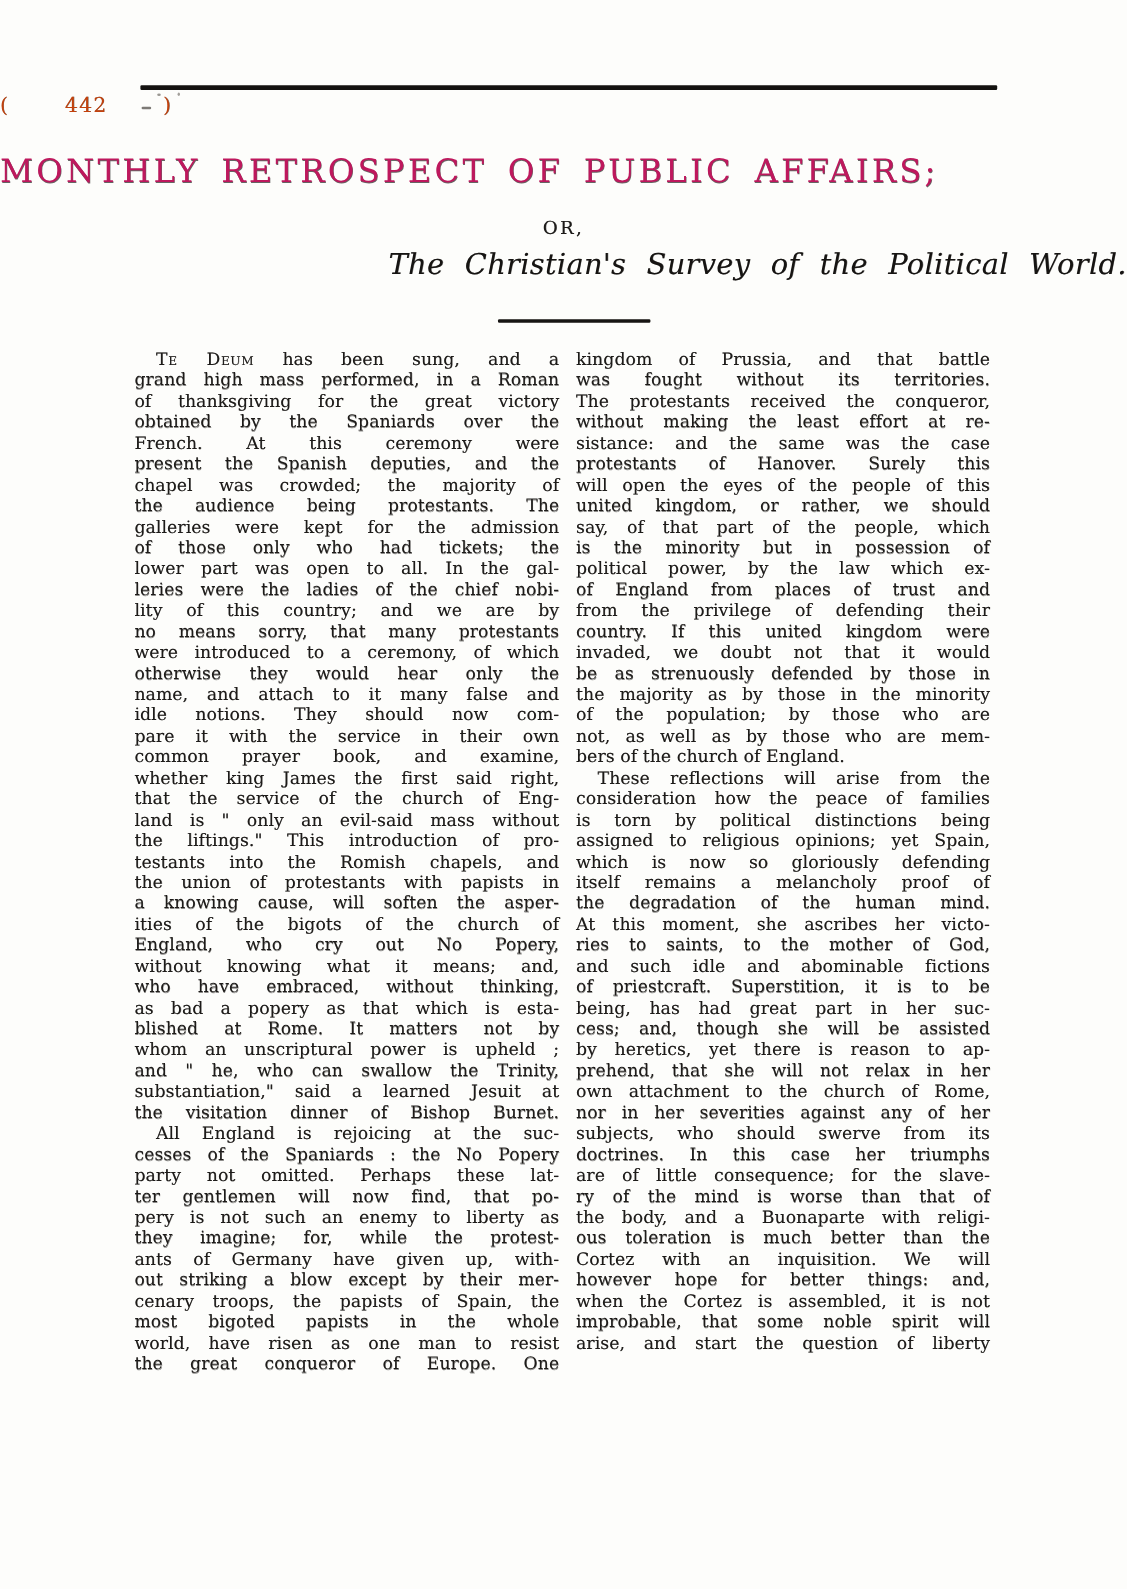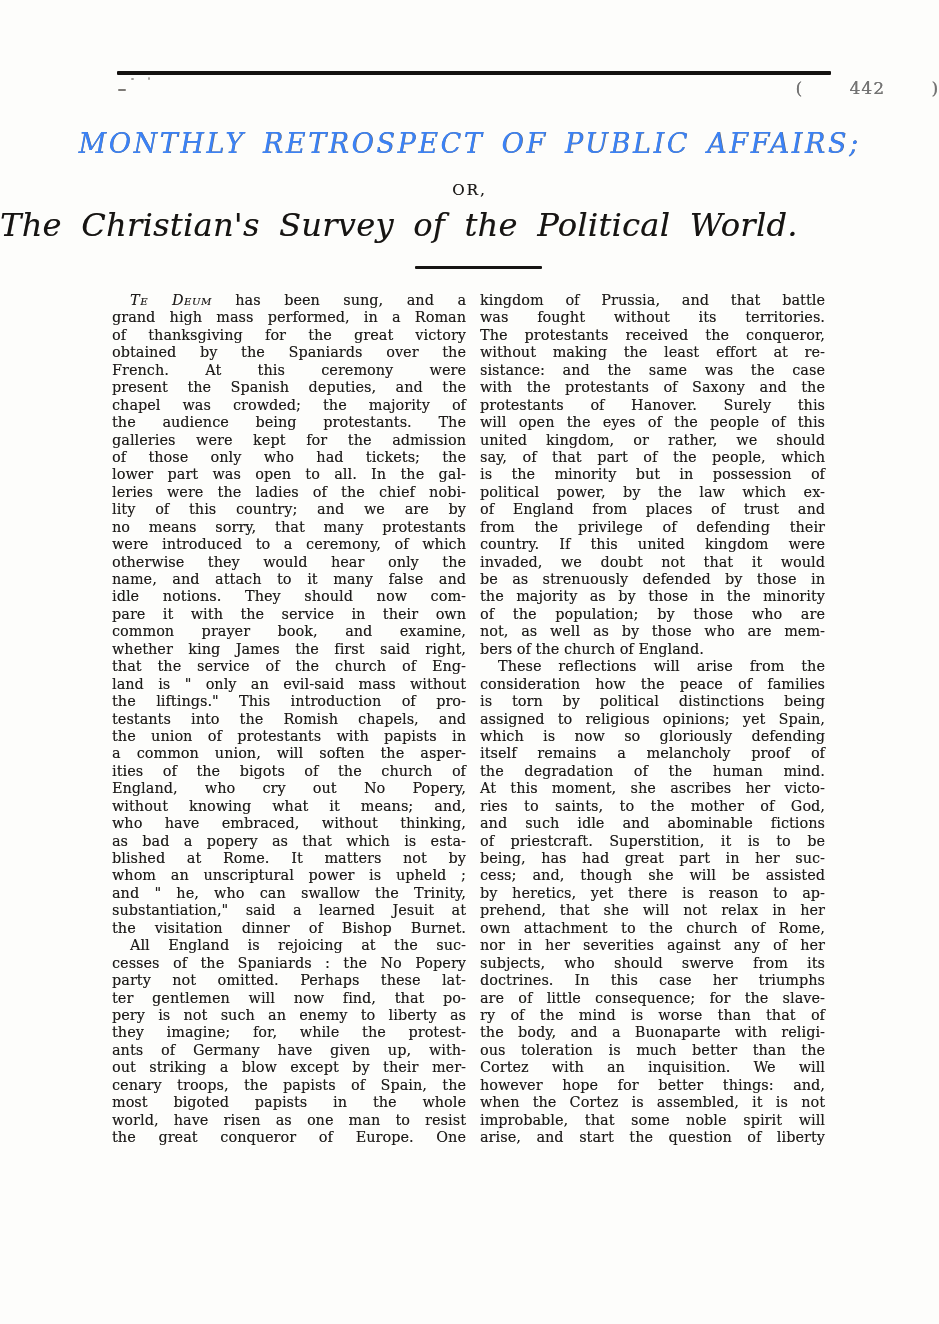--- a/index.html
+++ b/index.html
@@ -22,9 +22,9 @@
   }
   .page-number {
     position: absolute; left: 0; top: 78px; width: 939px;
-    text-align: right;
+    text-align: left;
     font-size: 17px; word-spacing: 40px; letter-spacing: 1px;
-    color: #737373;
+    color: #c2410c;
     text-shadow: 0.3px 0.3px 0.4px rgba(30,28,26,0.55);
   }
   .main-title {

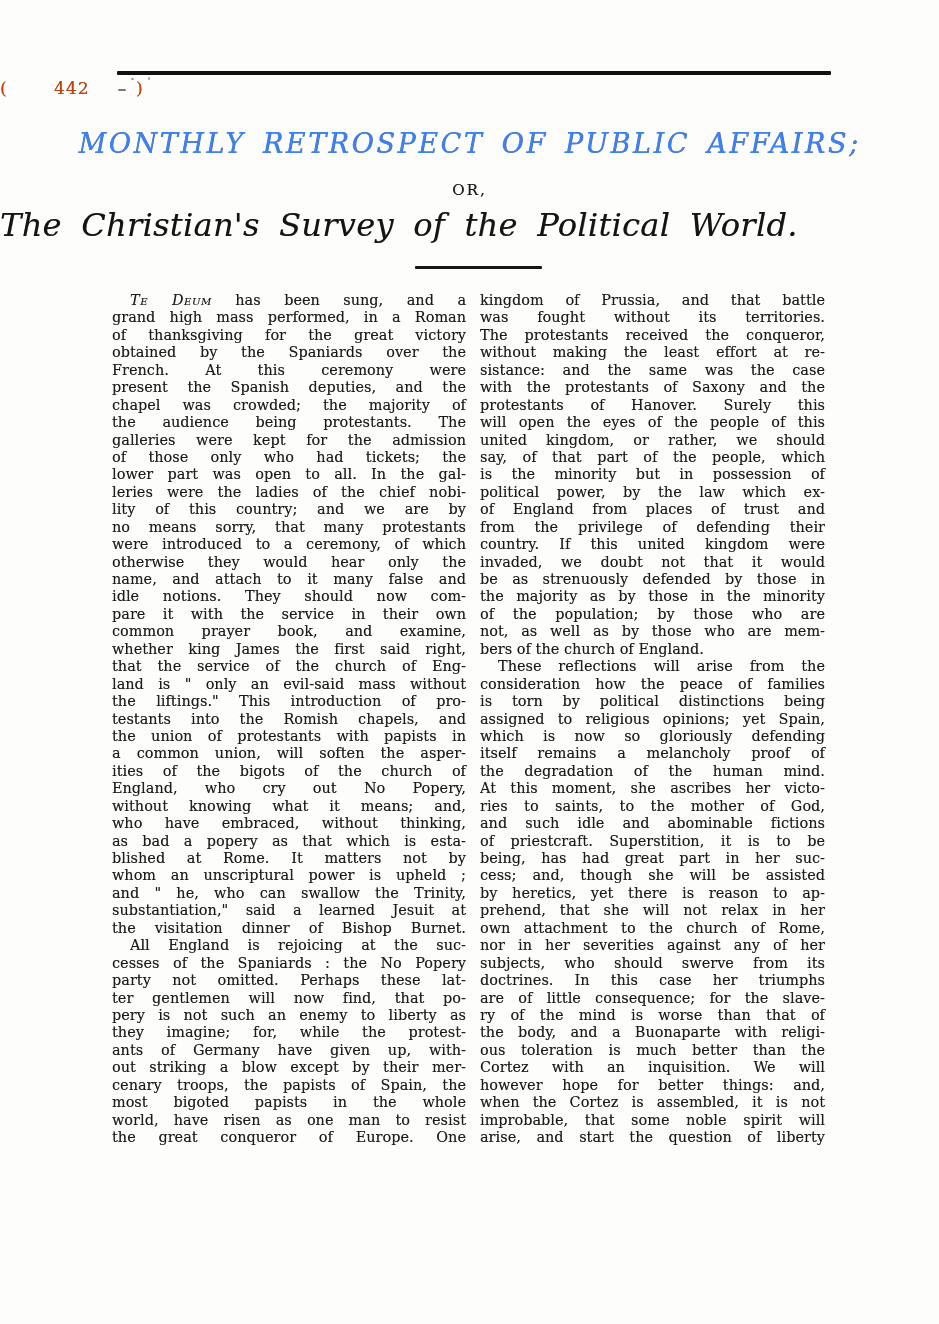--- a/index.html
+++ b/index.html
@@ -29,12 +29,10 @@
   }
   .main-title {
     position: absolute; left: 0; top: 128px; width: 939px;
-    text-align: center;
     font-size: 27px; letter-spacing: 2.6px; word-spacing: 6px;
-    color: #3b82f6;
+    color: #be185d;
     text-shadow: 0.4px 0.4px 0.5px rgba(22,20,18,0.65);
     white-space: nowrap;
-    font-style: italic;
   }
   .or-label {
     position: absolute; left: 0; top: 181px; width: 939px;

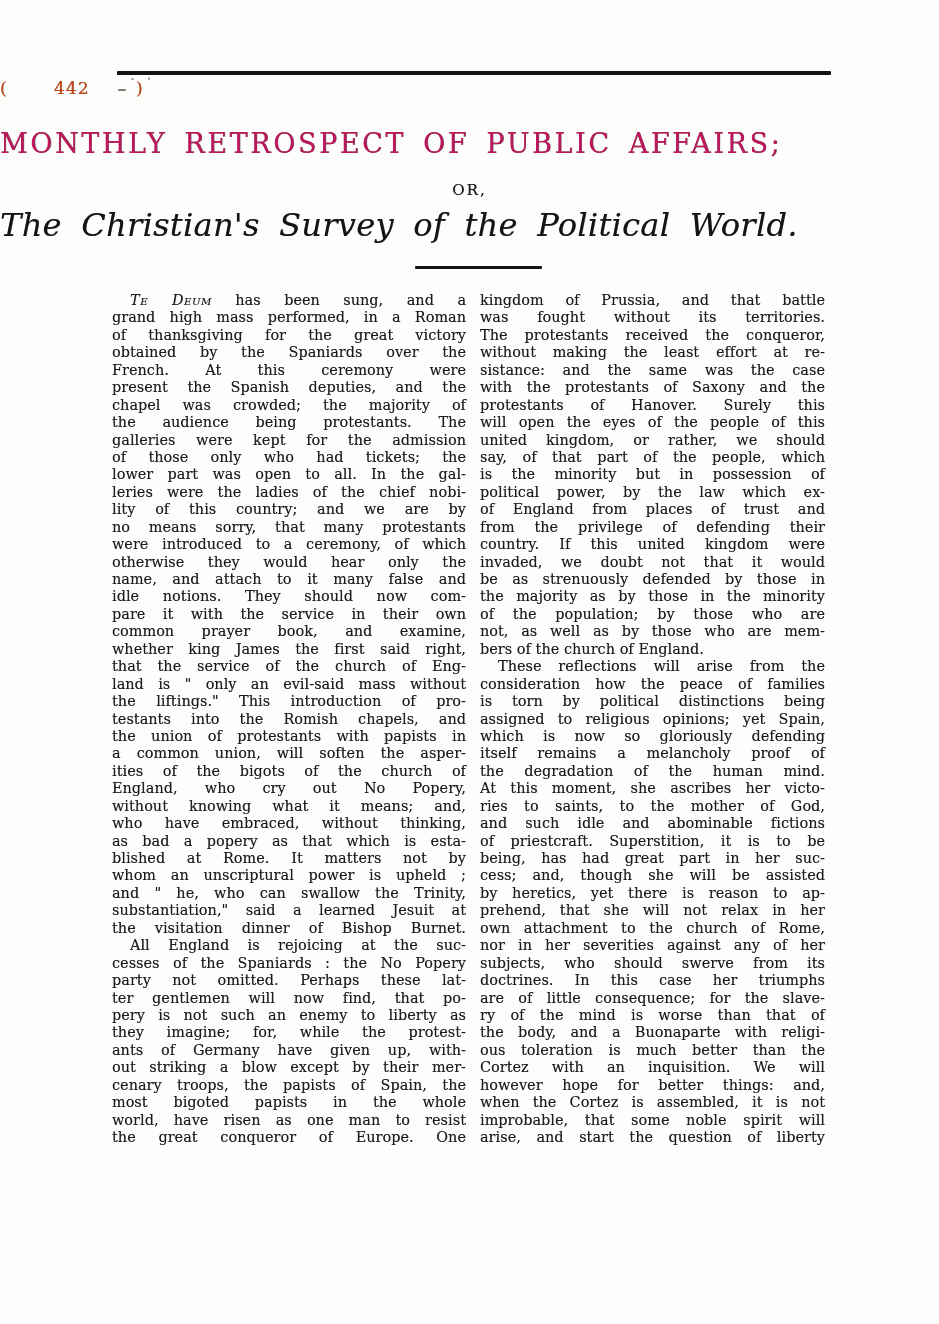--- a/index.html
+++ b/index.html
@@ -42,9 +42,9 @@
   }
   .subtitle {
     position: absolute; left: 0; top: 206px; width: 939px;
-    text-align: left;
+    text-align: right;
     font-style: italic;
-    font-size: 32px; word-spacing: 9px; letter-spacing: 0.3px;
+    font-size: 24px; word-spacing: 9px; letter-spacing: 0.3px;
     color: #161412;
     text-shadow: 0.3px 0.3px 0.4px rgba(22,20,18,0.5);
     white-space: nowrap;

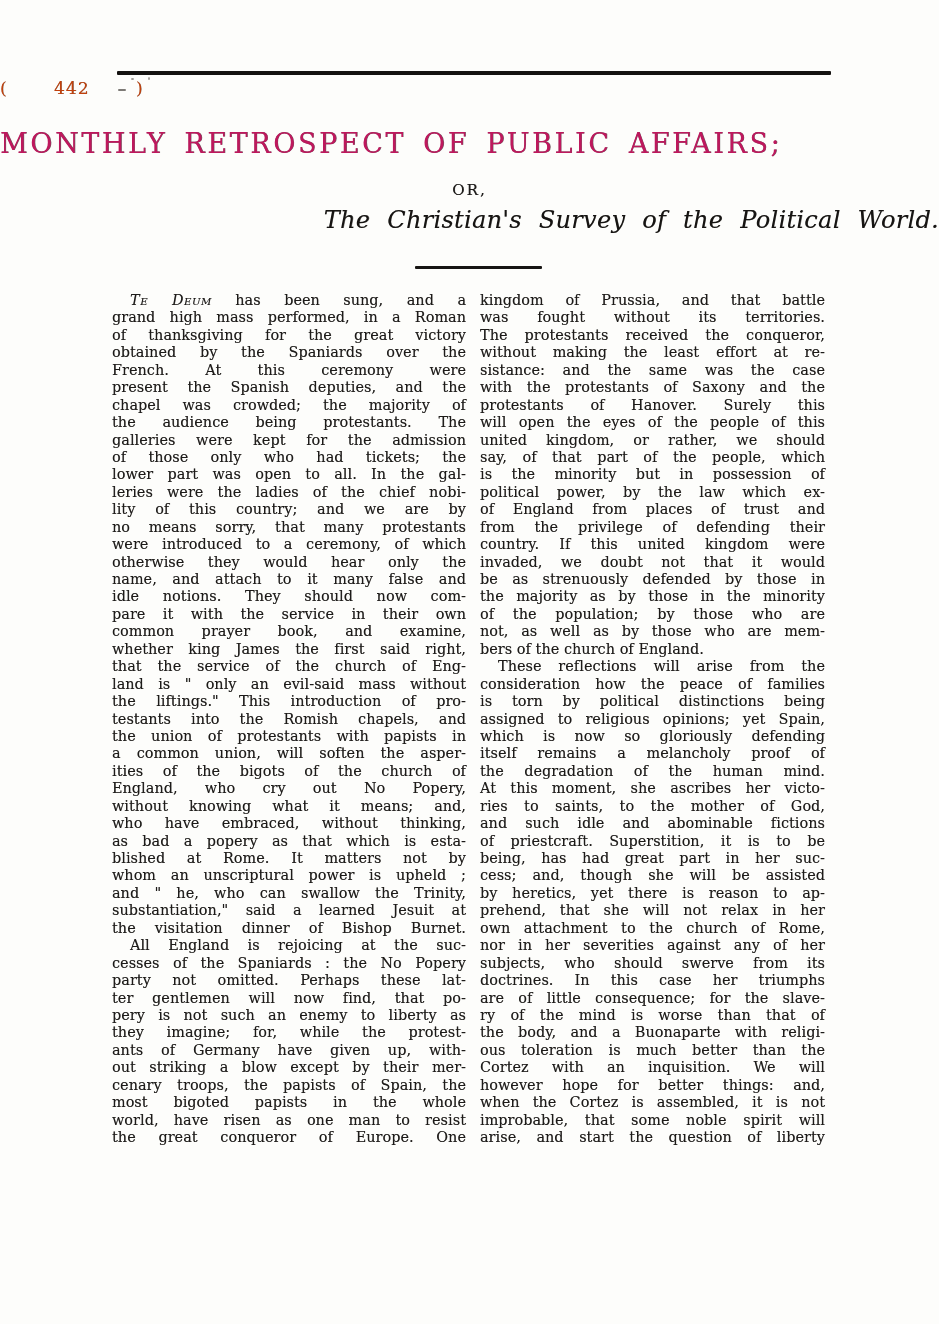--- a/index.html
+++ b/index.html
@@ -74,7 +74,7 @@
   }
   .line.indent { padding-left: 18px; }
   .line.no-just { text-align-last: left; }
-  .sc { font-variant: small-caps; letter-spacing: 0.6px; font-style: italic; }
+  .sc { font-variant: small-caps; letter-spacing: 0.6px; }
   .artifact-dash {
     position: absolute; left: 118px; top: 89px;
     width: 8px; height: 2px; background: #7d7a76; border-radius: 1px;

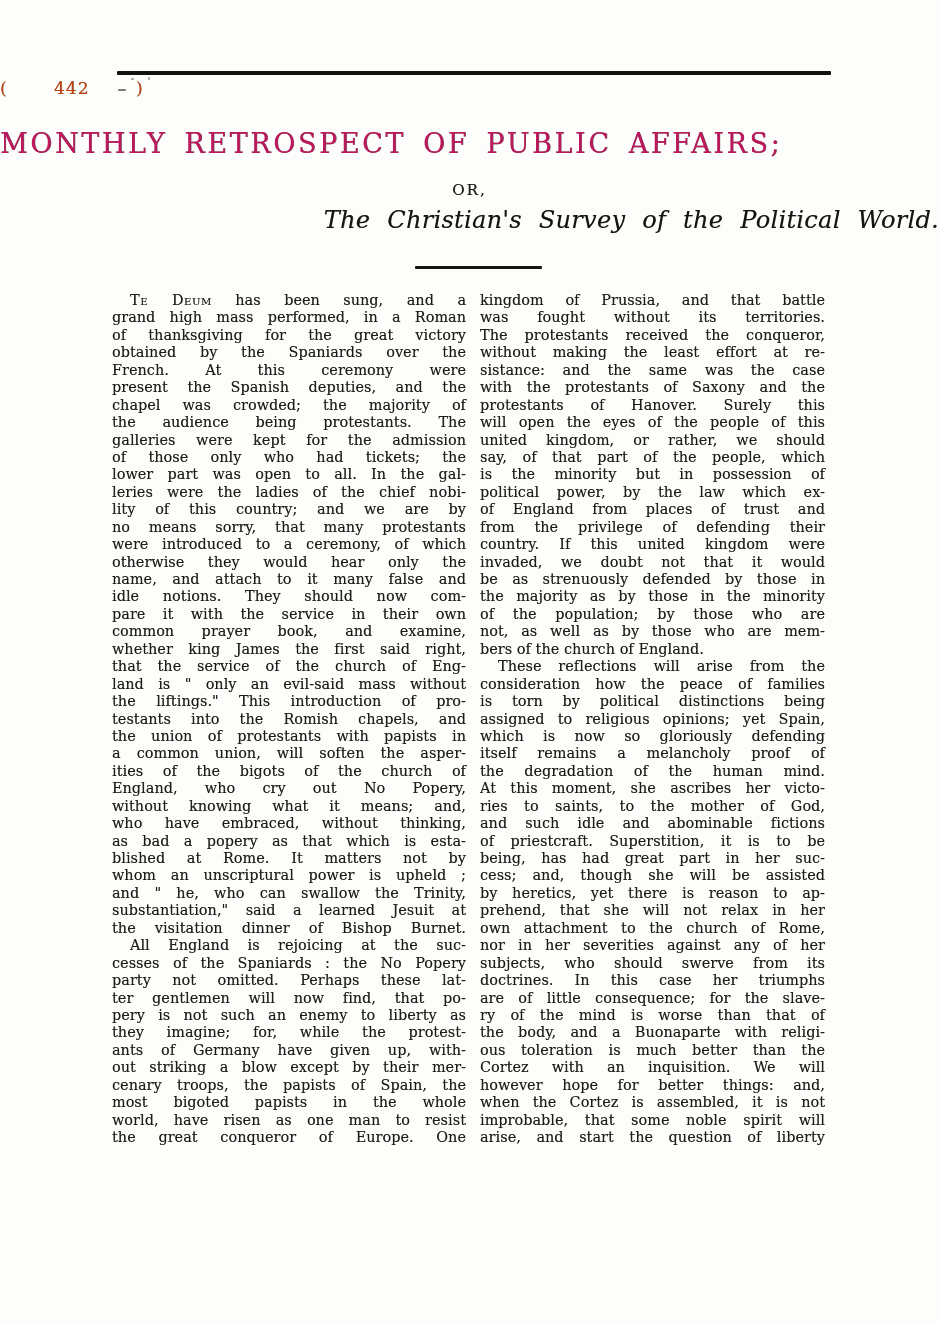--- a/index.html
+++ b/index.html
@@ -167,7 +167,6 @@
         <div class="line">The protestants received the conqueror,</div>
         <div class="line">without making the least effort at re-</div>
         <div class="line">sistance: and the same was the case</div>
-        <div class="line">with the protestants of Saxony and the</div>
         <div class="line">protestants of Hanover.  Surely this</div>
         <div class="line">will open the eyes of the people of this</div>
         <div class="line">united kingdom, or rather, we should</div>

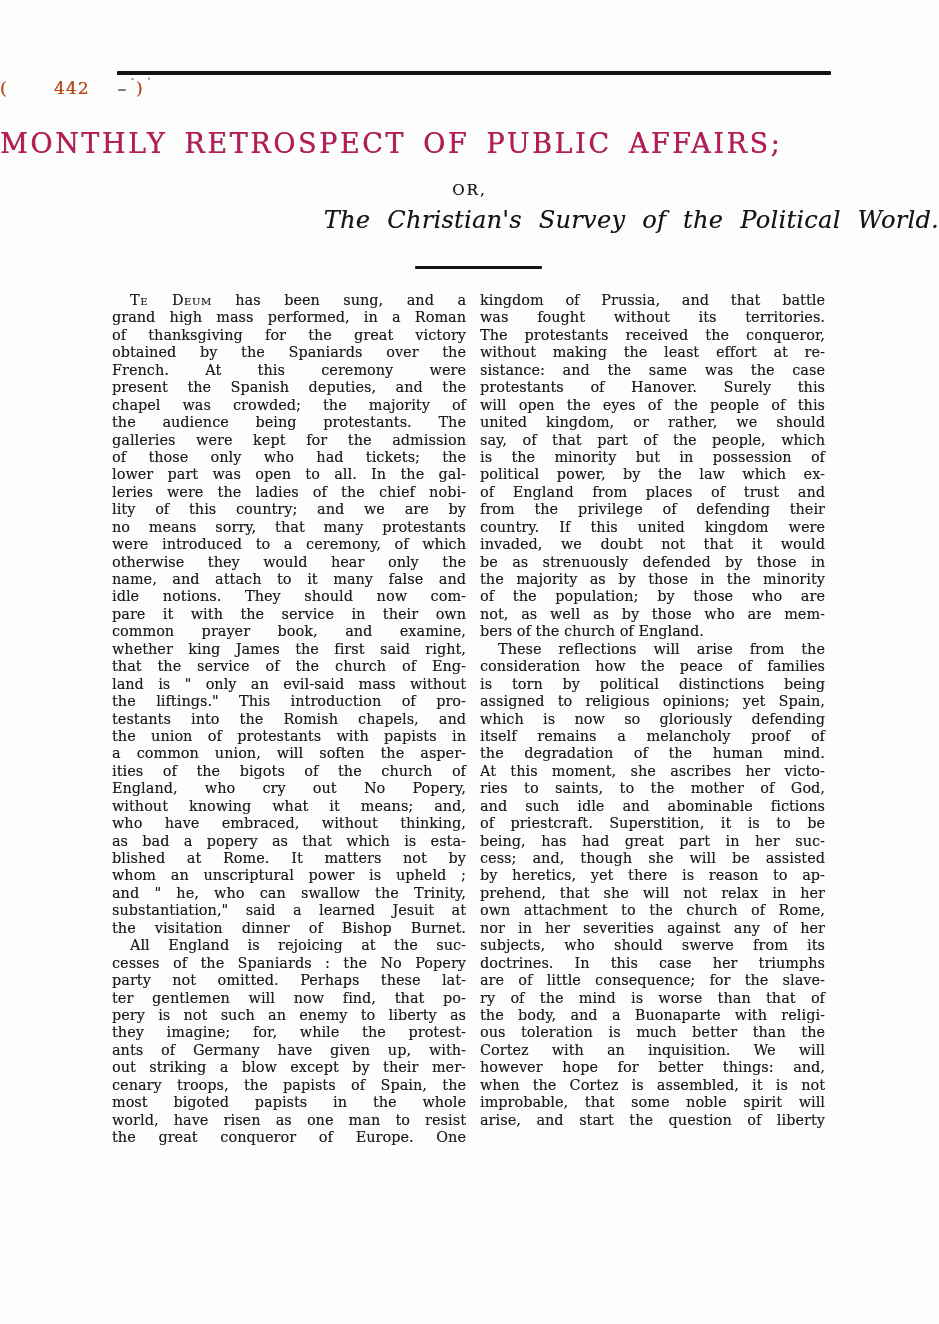--- a/index.html
+++ b/index.html
@@ -137,7 +137,7 @@
         <div class="line">the liftings."  This introduction of pro-</div>
         <div class="line">testants into the Romish chapels, and</div>
         <div class="line">the union of protestants with papists in</div>
-        <div class="line">a common union, will soften the asper-</div>
+        <div class="line">a knowing cause, will soften the asper-</div>
         <div class="line">ities of the bigots of the church of</div>
         <div class="line">England, who cry out No Popery,</div>
         <div class="line">without knowing what it means; and,</div>

